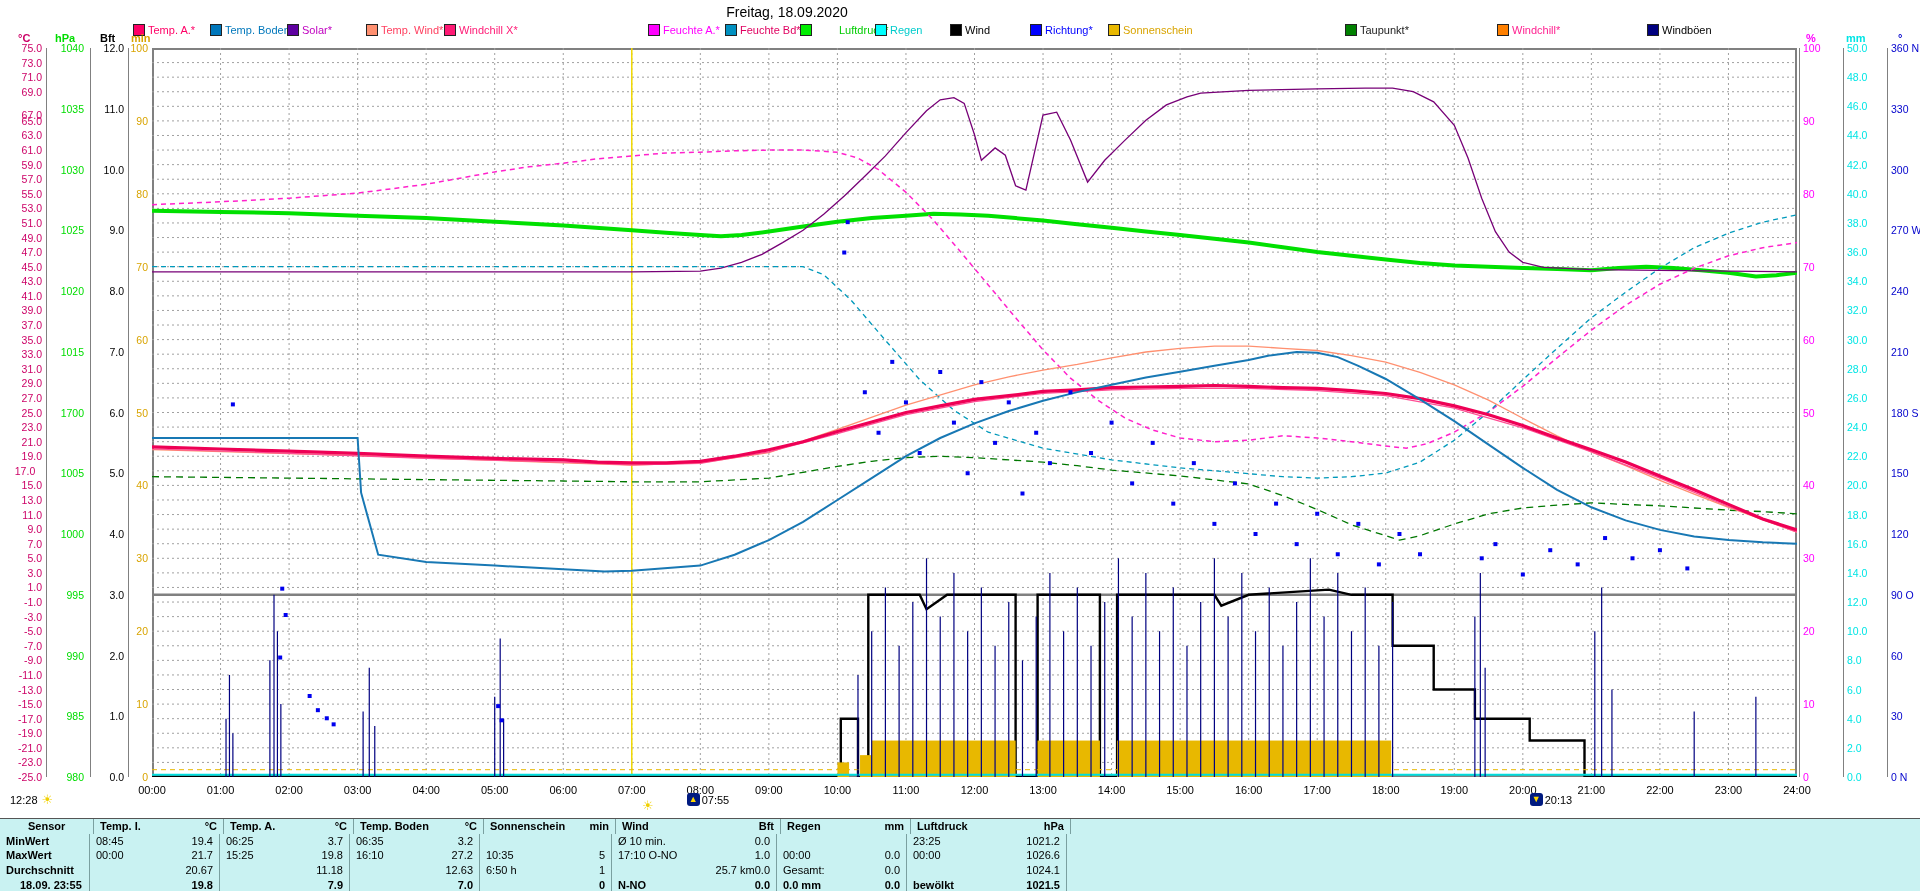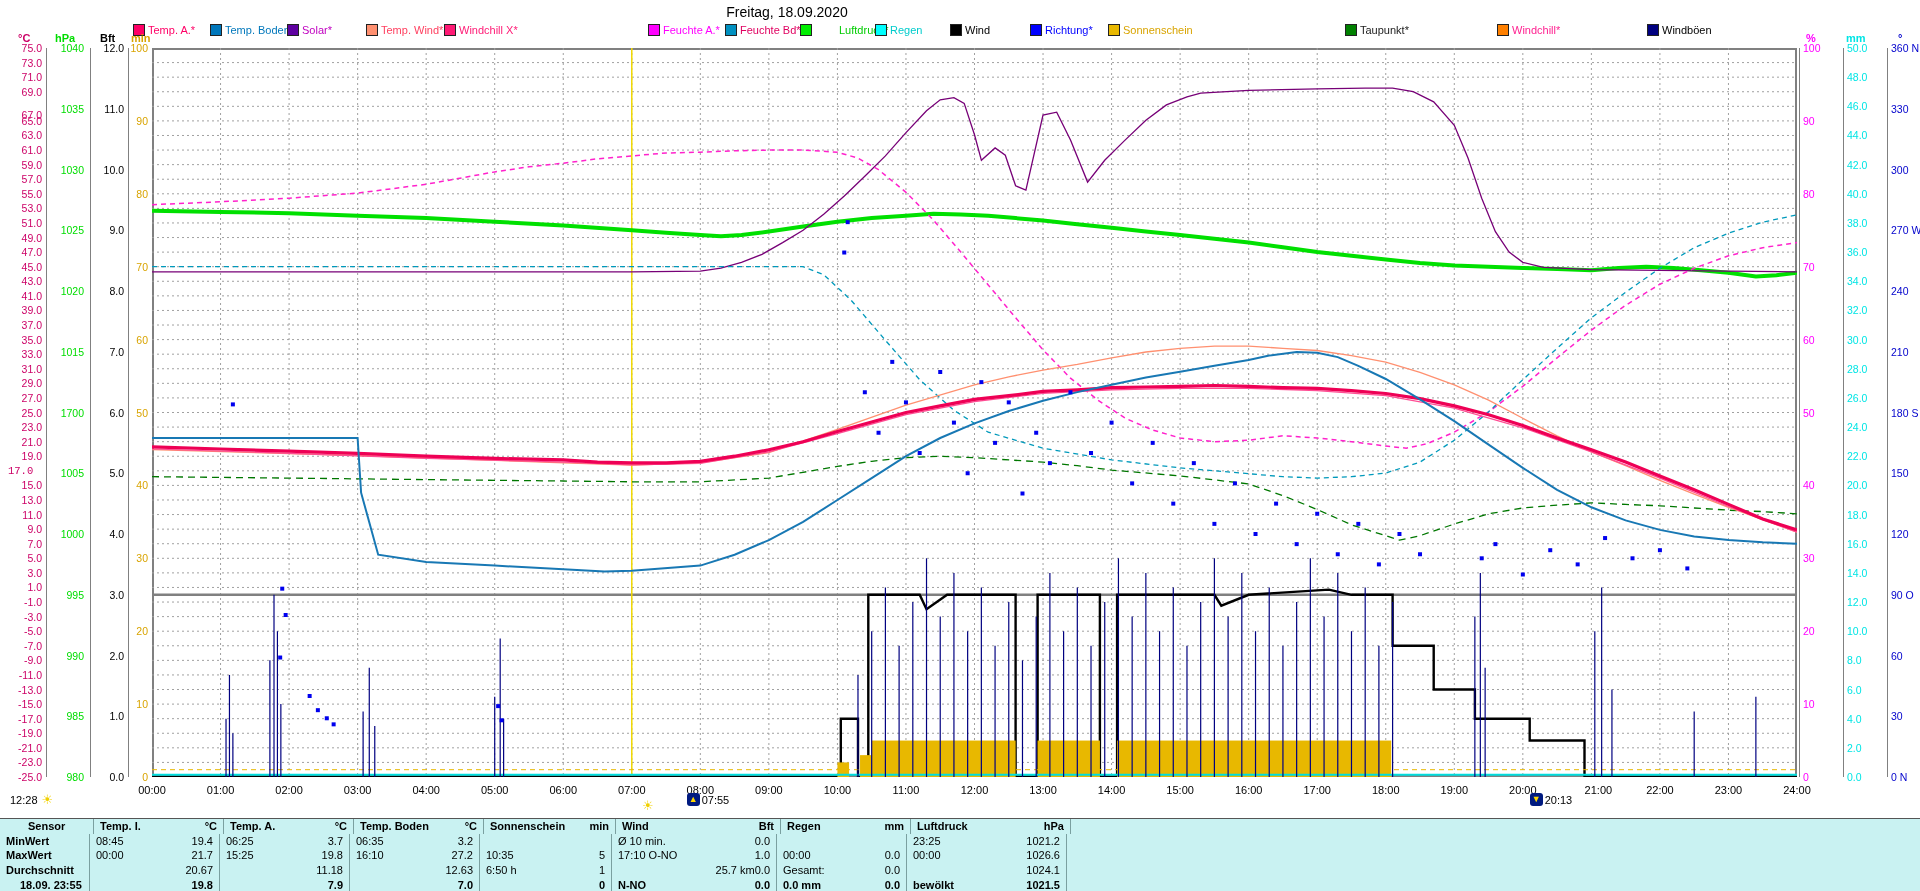--- a/index.html
+++ b/index.html
@@ -136,7 +136,7 @@
       <span class="tick" style="color: rgb(204, 0, 102); width: 34px; left: 8px; top: 422.08px; text-align: right;">23.0</span>
       <span class="tick" style="color: rgb(204, 0, 102); width: 34px; left: 8px; top: 436.66px; text-align: right;">21.0</span>
       <span class="tick" style="color: rgb(204, 0, 102); width: 34px; left: 8px; top: 451.24px; text-align: right;">19.0</span>
-      <span class="tick" style="color: rgb(204, 0, 102); width: 34px; left: 8px; top: 465.82px; text-align: left; font-family: Liberation Mono, monospace;">17.0</span>
+      <span class="tick" style="color: rgb(204, 0, 102); width: 34px; left: 8px; top: 465.82px; text-align: center;">17.0</span>
       <span class="tick" style="color: rgb(204, 0, 102); width: 34px; left: 8px; top: 480.4px; text-align: right;">15.0</span>
       <span class="tick" style="color: rgb(204, 0, 102); width: 34px; left: 8px; top: 494.98px; text-align: right;">13.0</span>
       <span class="tick" style="color: rgb(204, 0, 102); width: 34px; left: 8px; top: 509.56px; text-align: right;">11.0</span>

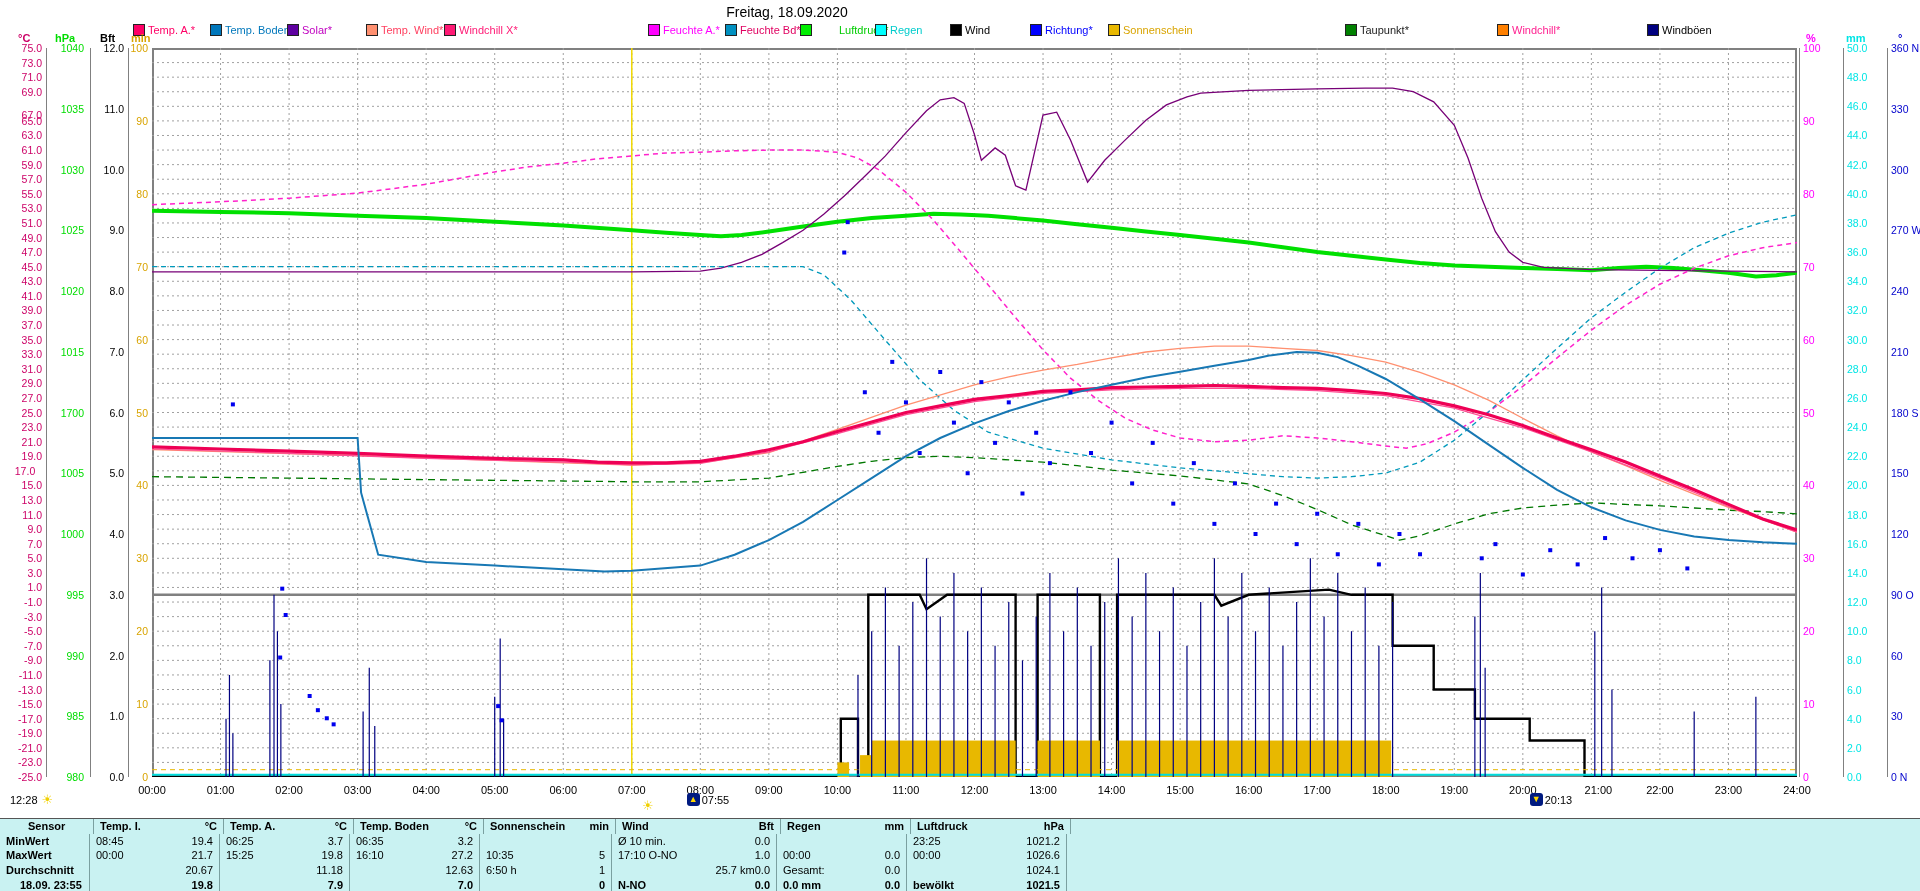--- a/index.html
+++ b/index.html
@@ -514,7 +514,7 @@
       <span class="timelab" style="left: 1385.75px;">18:00</span>
       <span class="timelab" style="left: 1454.29px;">19:00</span>
       <span class="timelab" style="left: 1522.83px;">20:00</span>
-      <span class="timelab" style="left: 1591.38px; margin-left: 7px;">21:00</span>
+      <span class="timelab" style="left: 1591.38px;">21:00</span>
       <span class="timelab" style="left: 1659.92px;">22:00</span>
       <span class="timelab" style="left: 1728.46px;">23:00</span>
       <span class="timelab" style="left: 1797px;">24:00</span>

